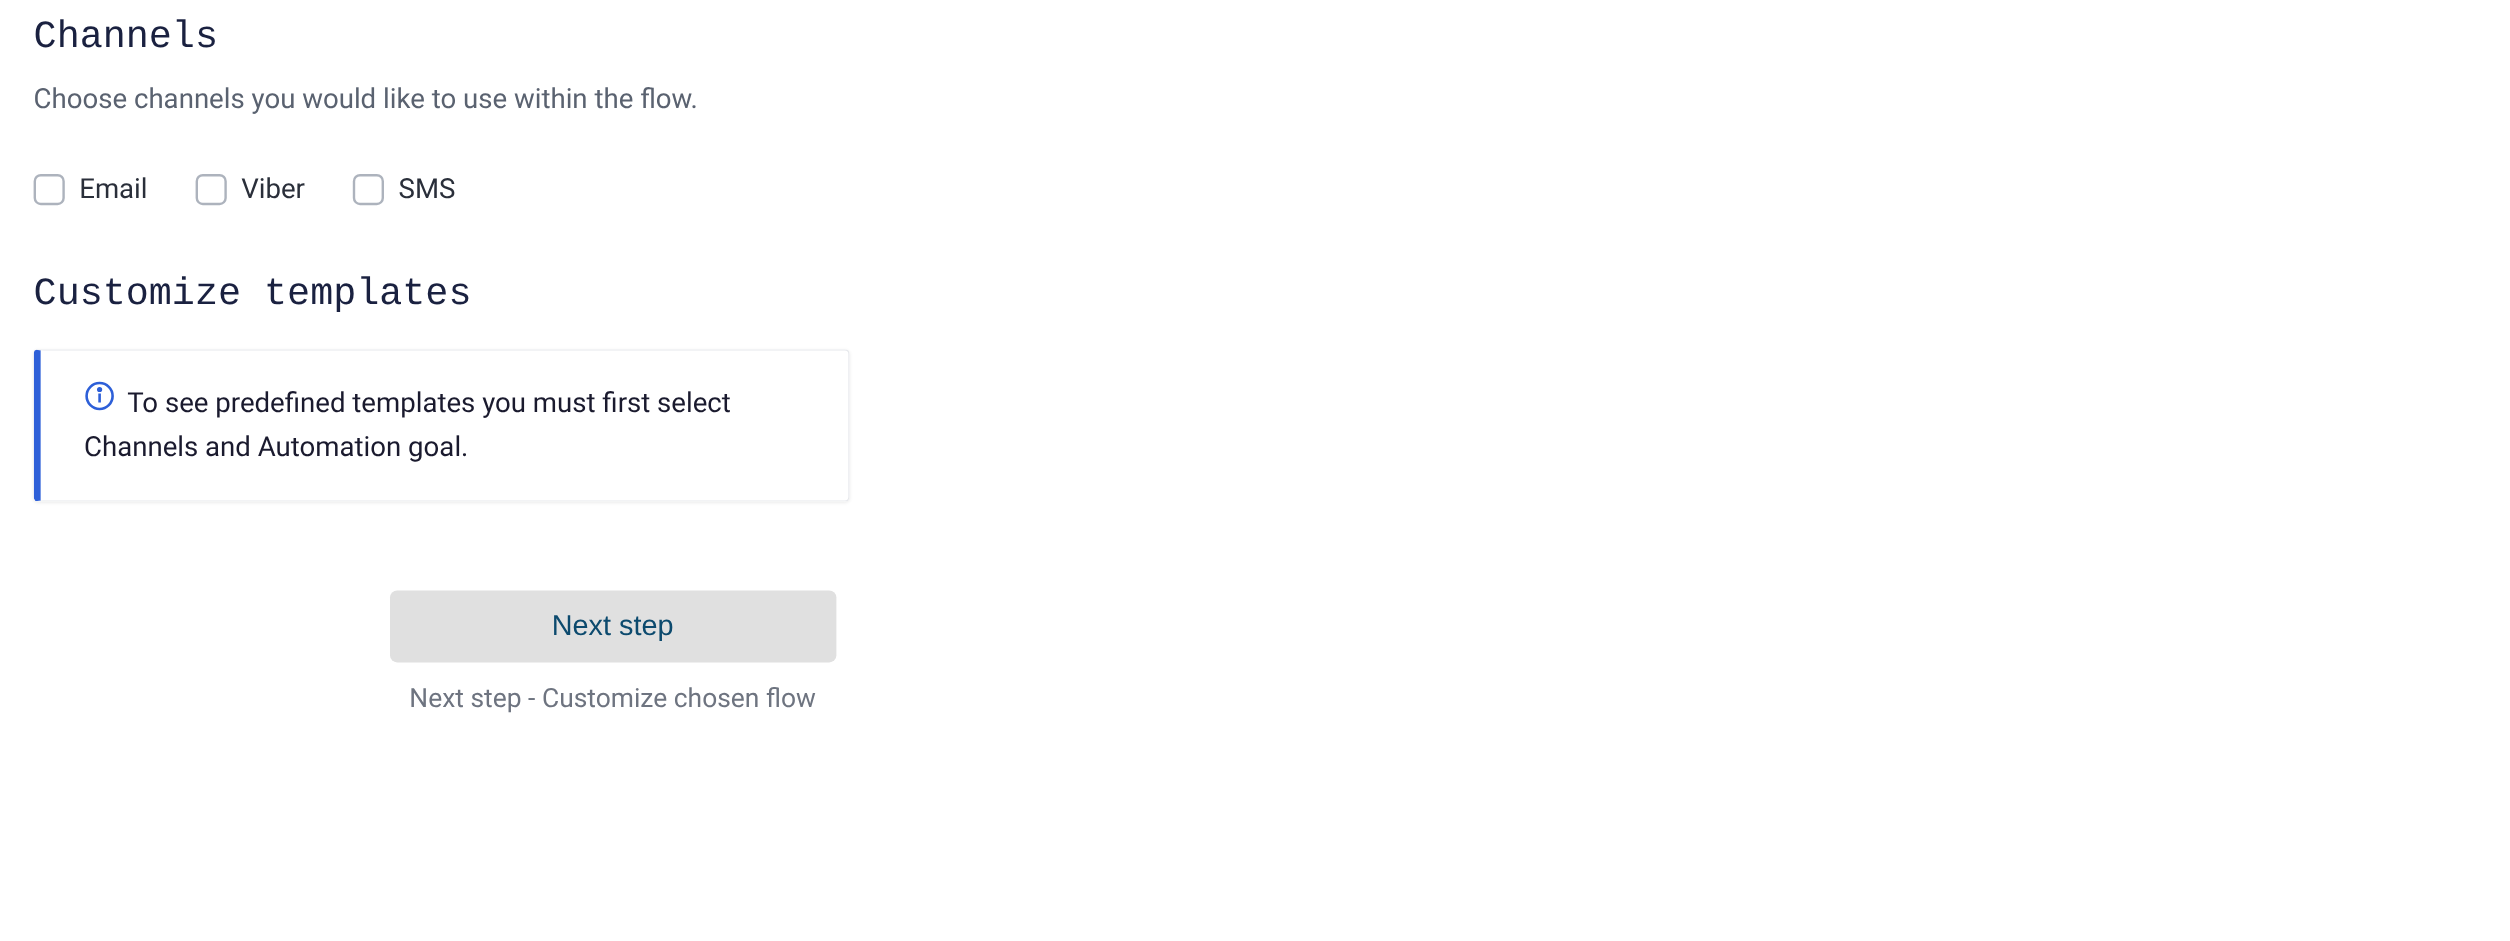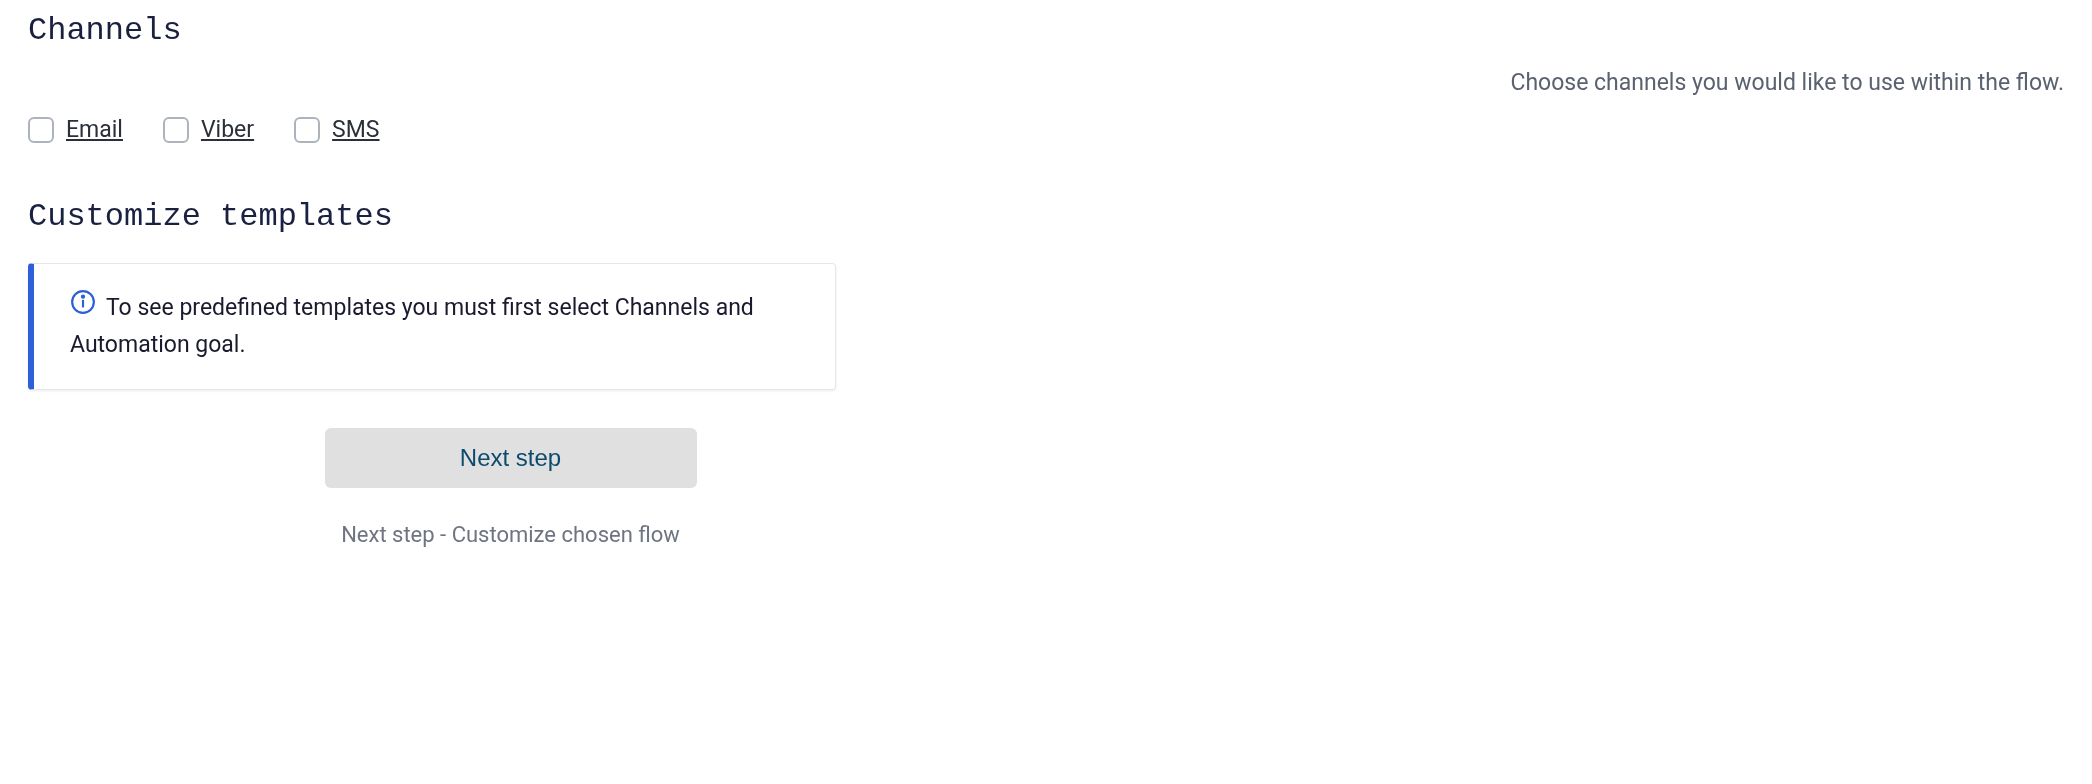--- a/index.html
+++ b/index.html
@@ -24,8 +24,7 @@
     .section-subtitle {
       font-size: 23px;
       color: #5a6270;
-      margin-bottom: 20px;
-      text-align: right;
+      margin-bottom: 48px;
     }
     .channels-row {
       display: flex;

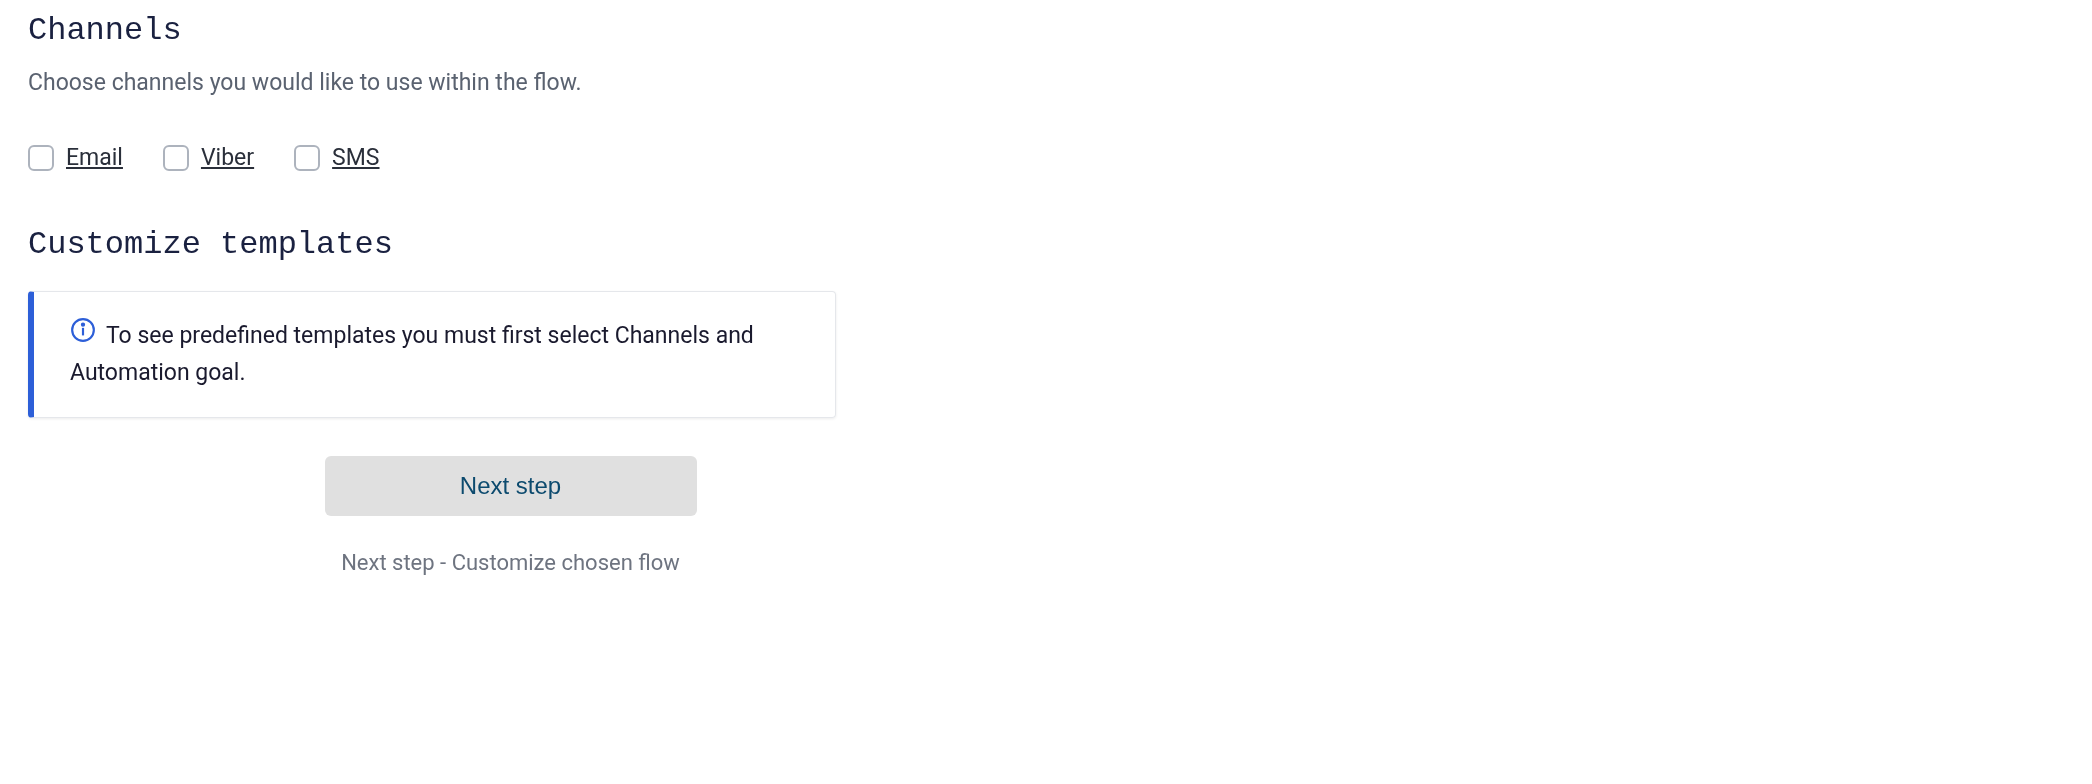--- a/index.html
+++ b/index.html
@@ -47,7 +47,6 @@
     .checkbox-label {
       font-size: 23px;
       color: #2a2f3a;
-      text-decoration: underline;
     }
     .info-card {
       width: 808px;

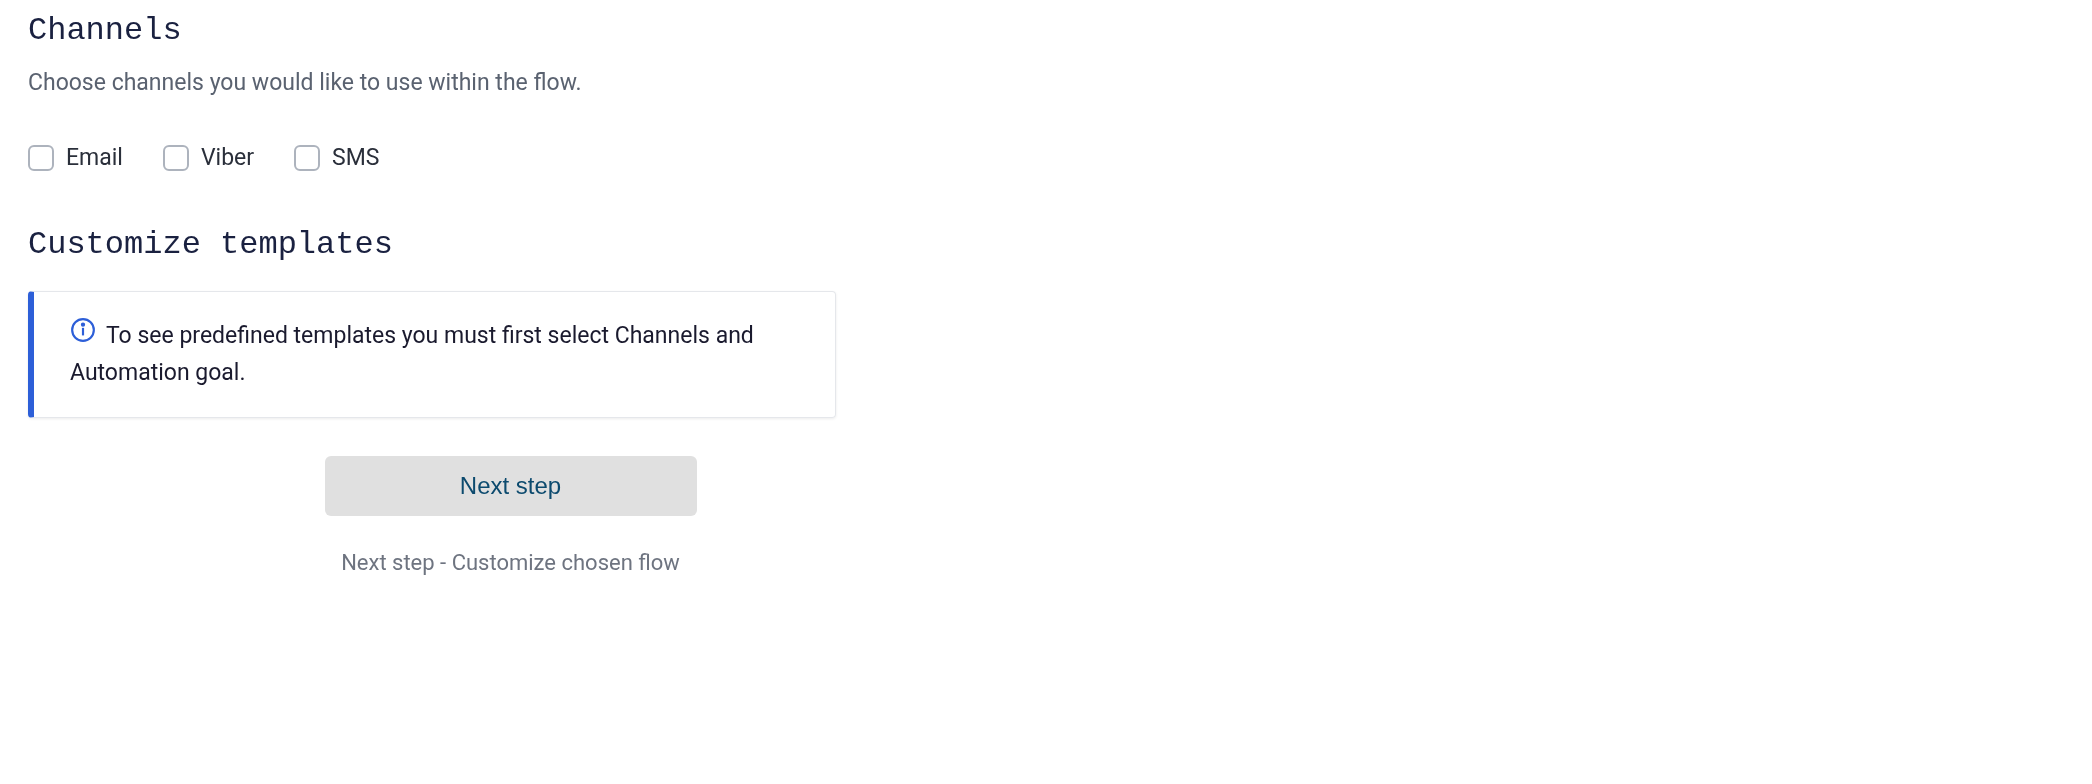--- a/index.html
+++ b/index.html
@@ -49,14 +49,14 @@
       color: #2a2f3a;
     }
     .info-card {
-      width: 808px;
+      width: 680px;
       border: 1px solid #e5e7eb;
       border-left: 6px solid #2d5fd8;
       border-radius: 4px;
       padding: 26px 30px 26px 36px;
       box-shadow: 0 1px 3px rgba(0,0,0,0.08);
       margin-top: 28px;
-      margin-bottom: 38px;
+      margin-bottom: 74px;
     }
     .info-card-content {
       font-size: 23px;

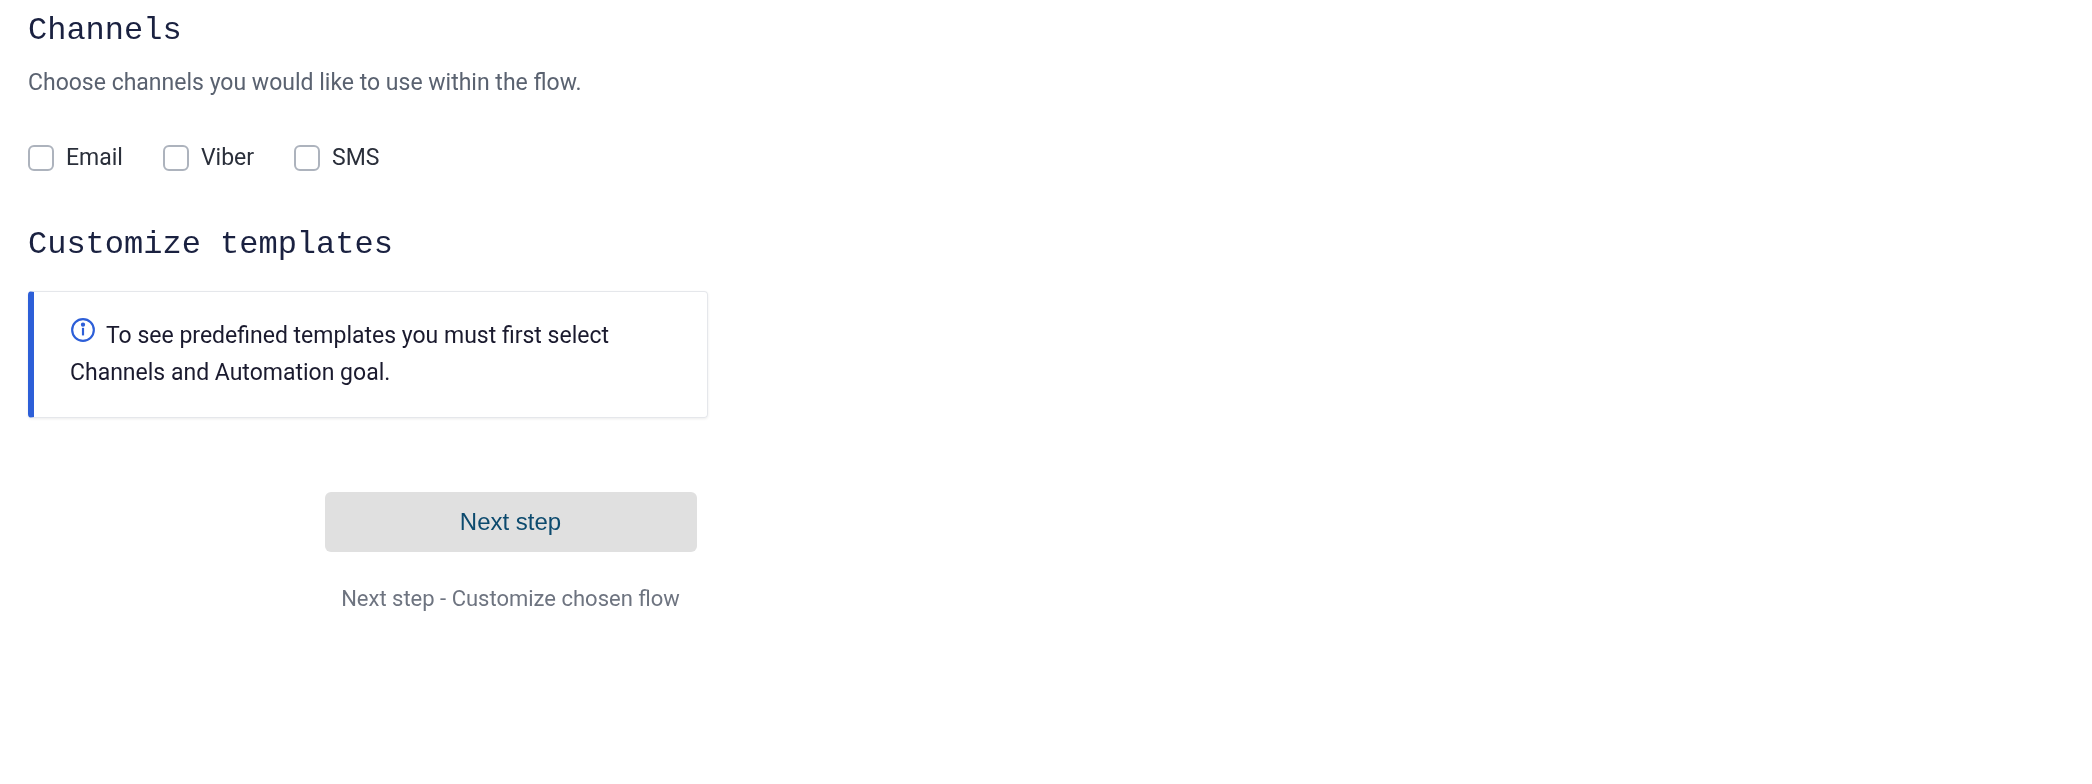--- a/index.html
+++ b/index.html
@@ -91,7 +91,6 @@
     .next-hint {
       font-size: 22px;
       color: #6e7480;
-      margin-top: 16px;
     }
   </style>
 </head>

